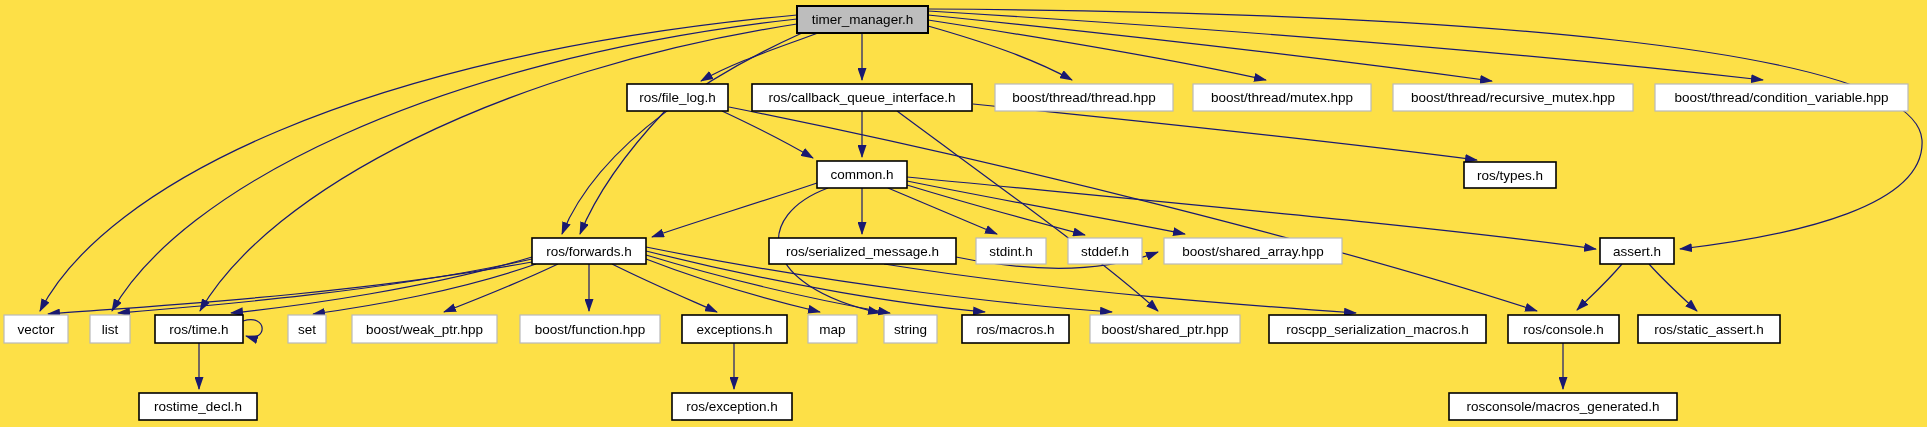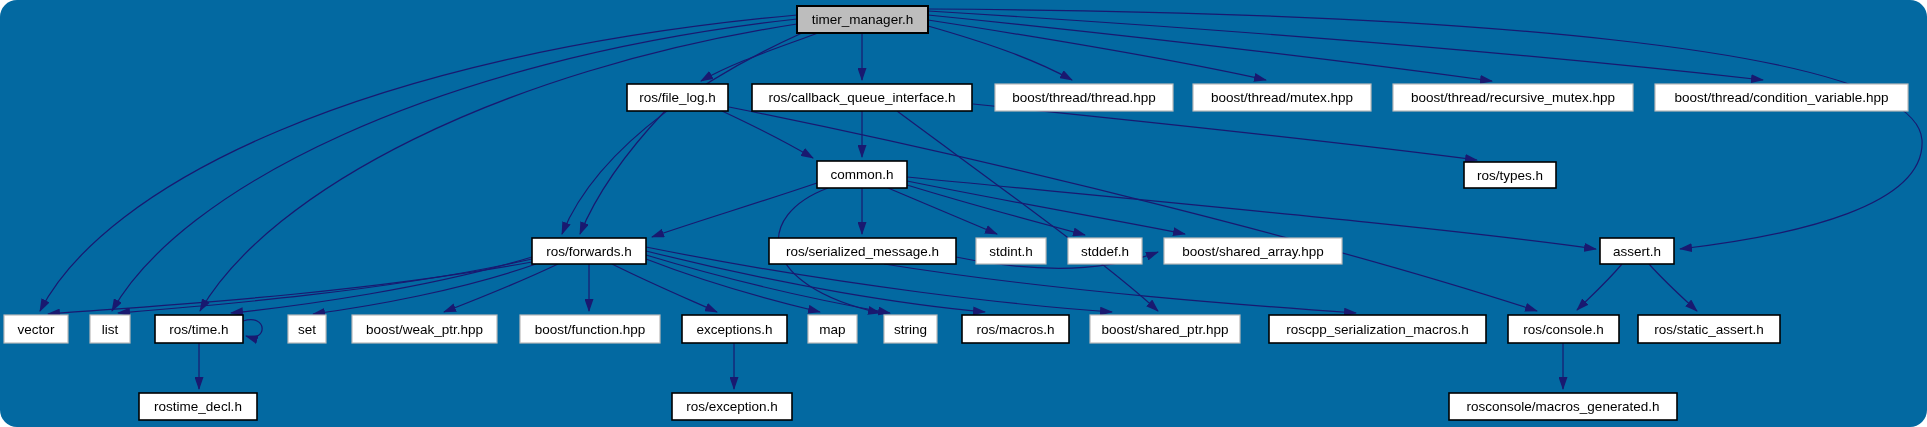--- a/index.html
+++ b/index.html
@@ -3,7 +3,7 @@
 <meta charset="utf-8">
 <style>
   html,body{margin:0;padding:0;background:#ffffff;}
-  .canvas{position:relative;width:1927px;height:427px;background:#0369a1;overflow:hidden;border-radius:17px;}
+  .canvas{position:relative;width:1927px;height:427px;background:#fde047;overflow:hidden;}
   svg{display:block;font-family:"Liberation Sans","DejaVu Sans",sans-serif;}
   .node rect{fill:#ffffff;}
   .node.main rect{fill:#bdbdbd;stroke:#000000;stroke-width:2;}

